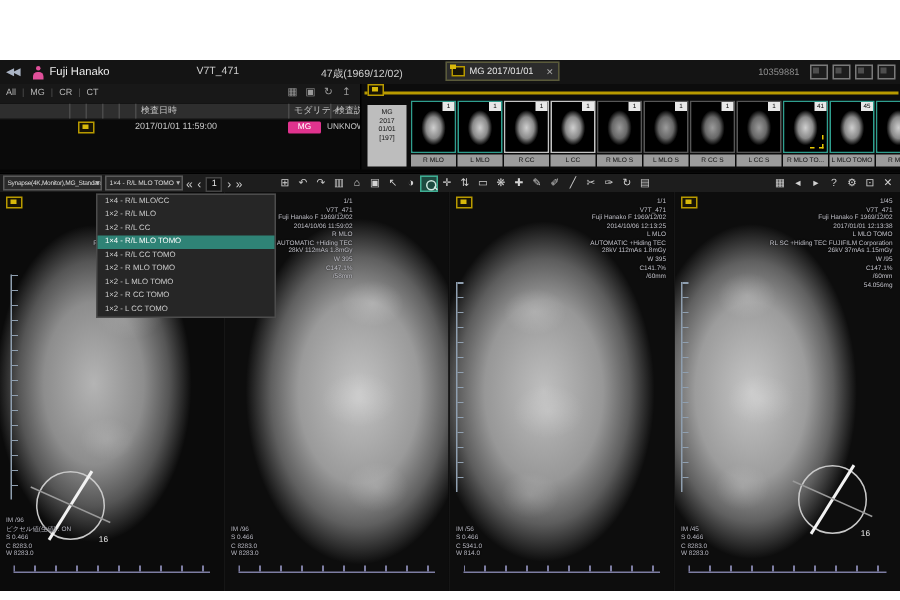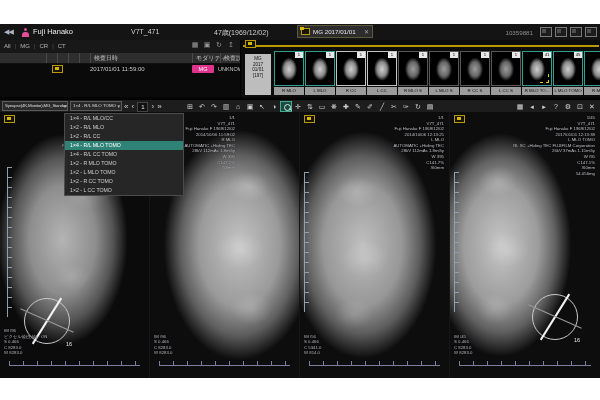--- a/index.html
+++ b/index.html
@@ -5,7 +5,7 @@
   html,body{margin:0;padding:0;background:#fff;}
   .page{position:relative;width:600px;height:400px;background:#fff;overflow:hidden;
         font-family:"Liberation Sans",sans-serif;-webkit-font-smoothing:none;}
-  .app{position:absolute;left:0;top:24px;width:600px;height:354px;background:#050505;overflow:hidden;}
+  .app{position:absolute;left:0;top:40px;width:600px;height:354px;background:#050505;overflow:hidden;}
 
   
   .titlebar{position:absolute;left:0;top:0;width:600px;height:16px;background:#141414;border-bottom:1px solid #000;}

